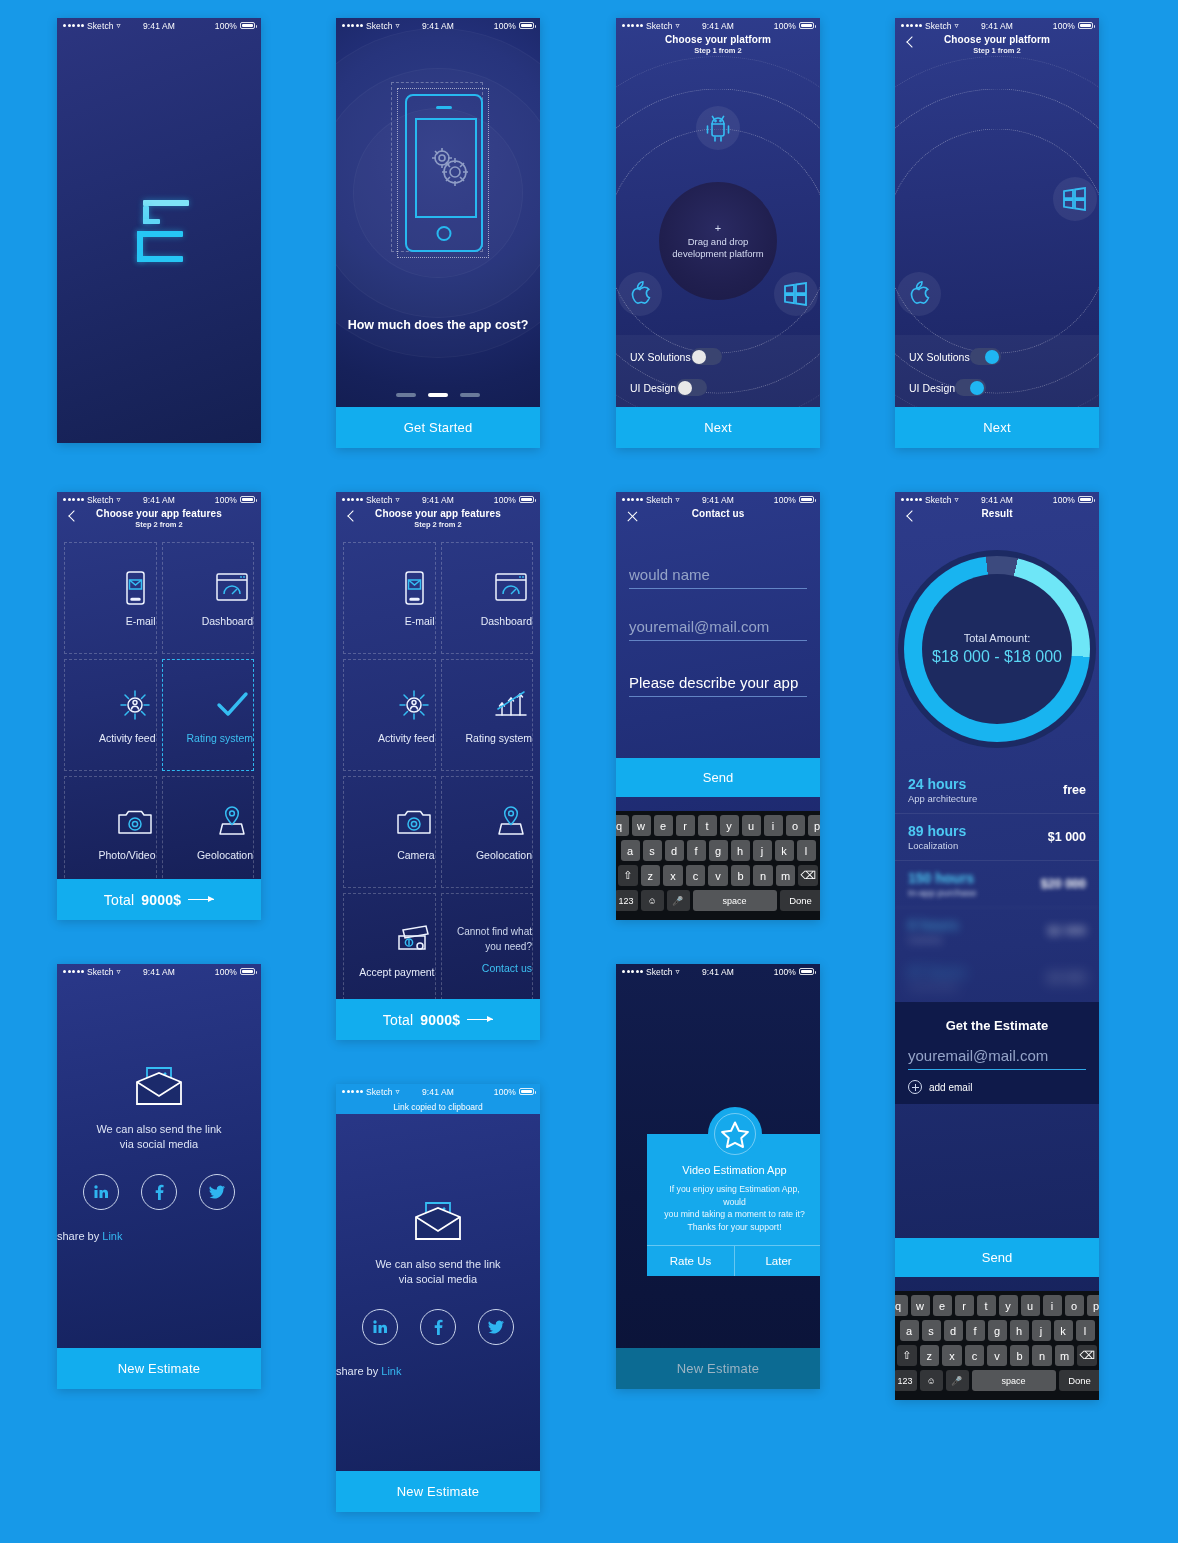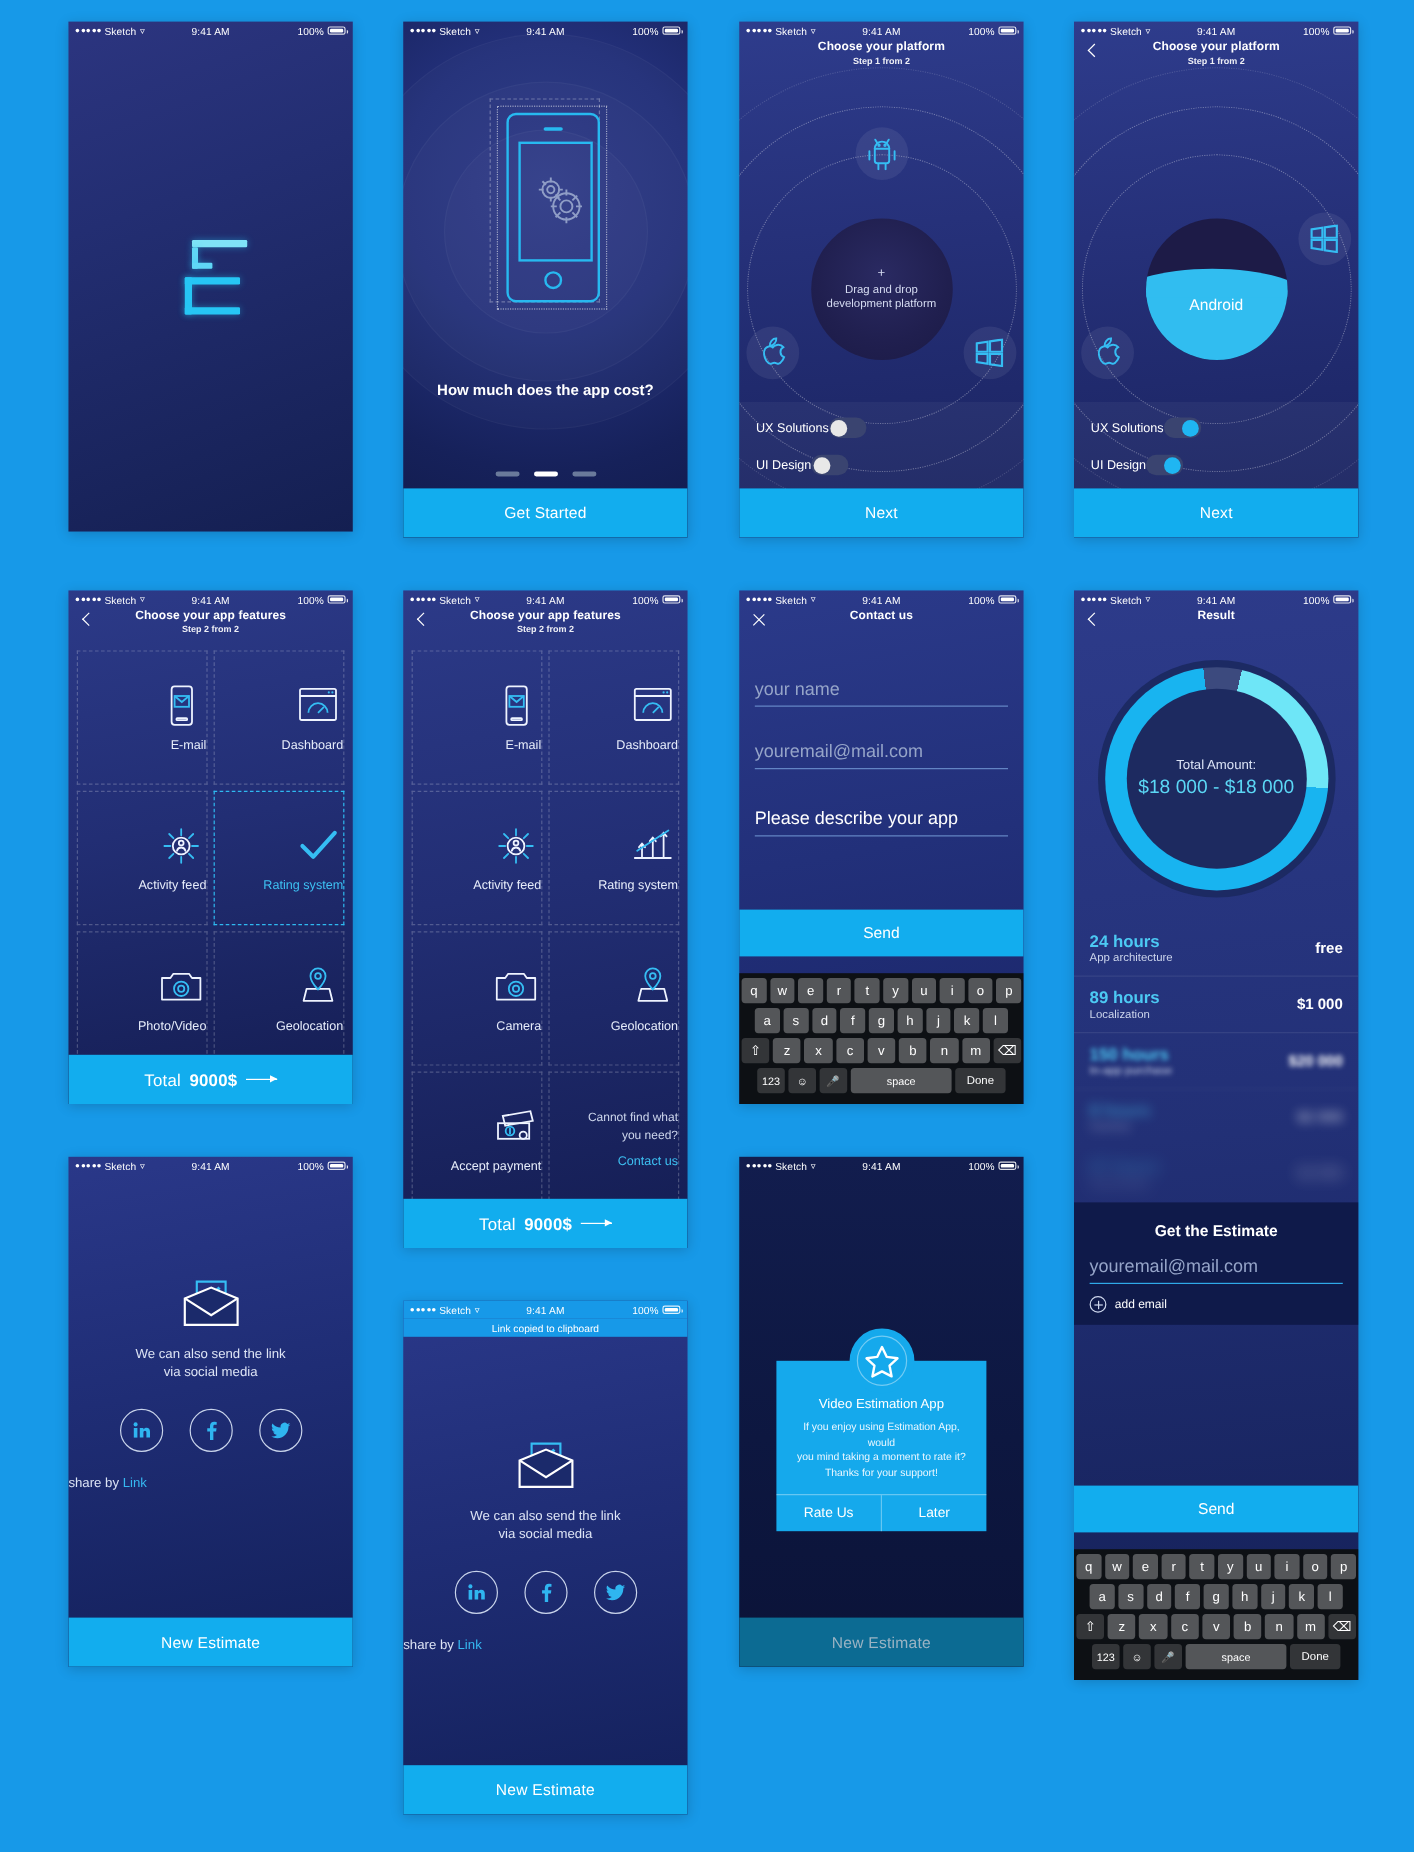--- a/index.html
+++ b/index.html
@@ -12,7 +12,7 @@
   .canvas { position:absolute; inset:0; }
   .screen {
     position:absolute;
-    width:237px;
+    width:204px;
     background:#16255c;
     overflow:hidden;
     box-shadow:0 2px 10px rgba(0,0,0,.18);

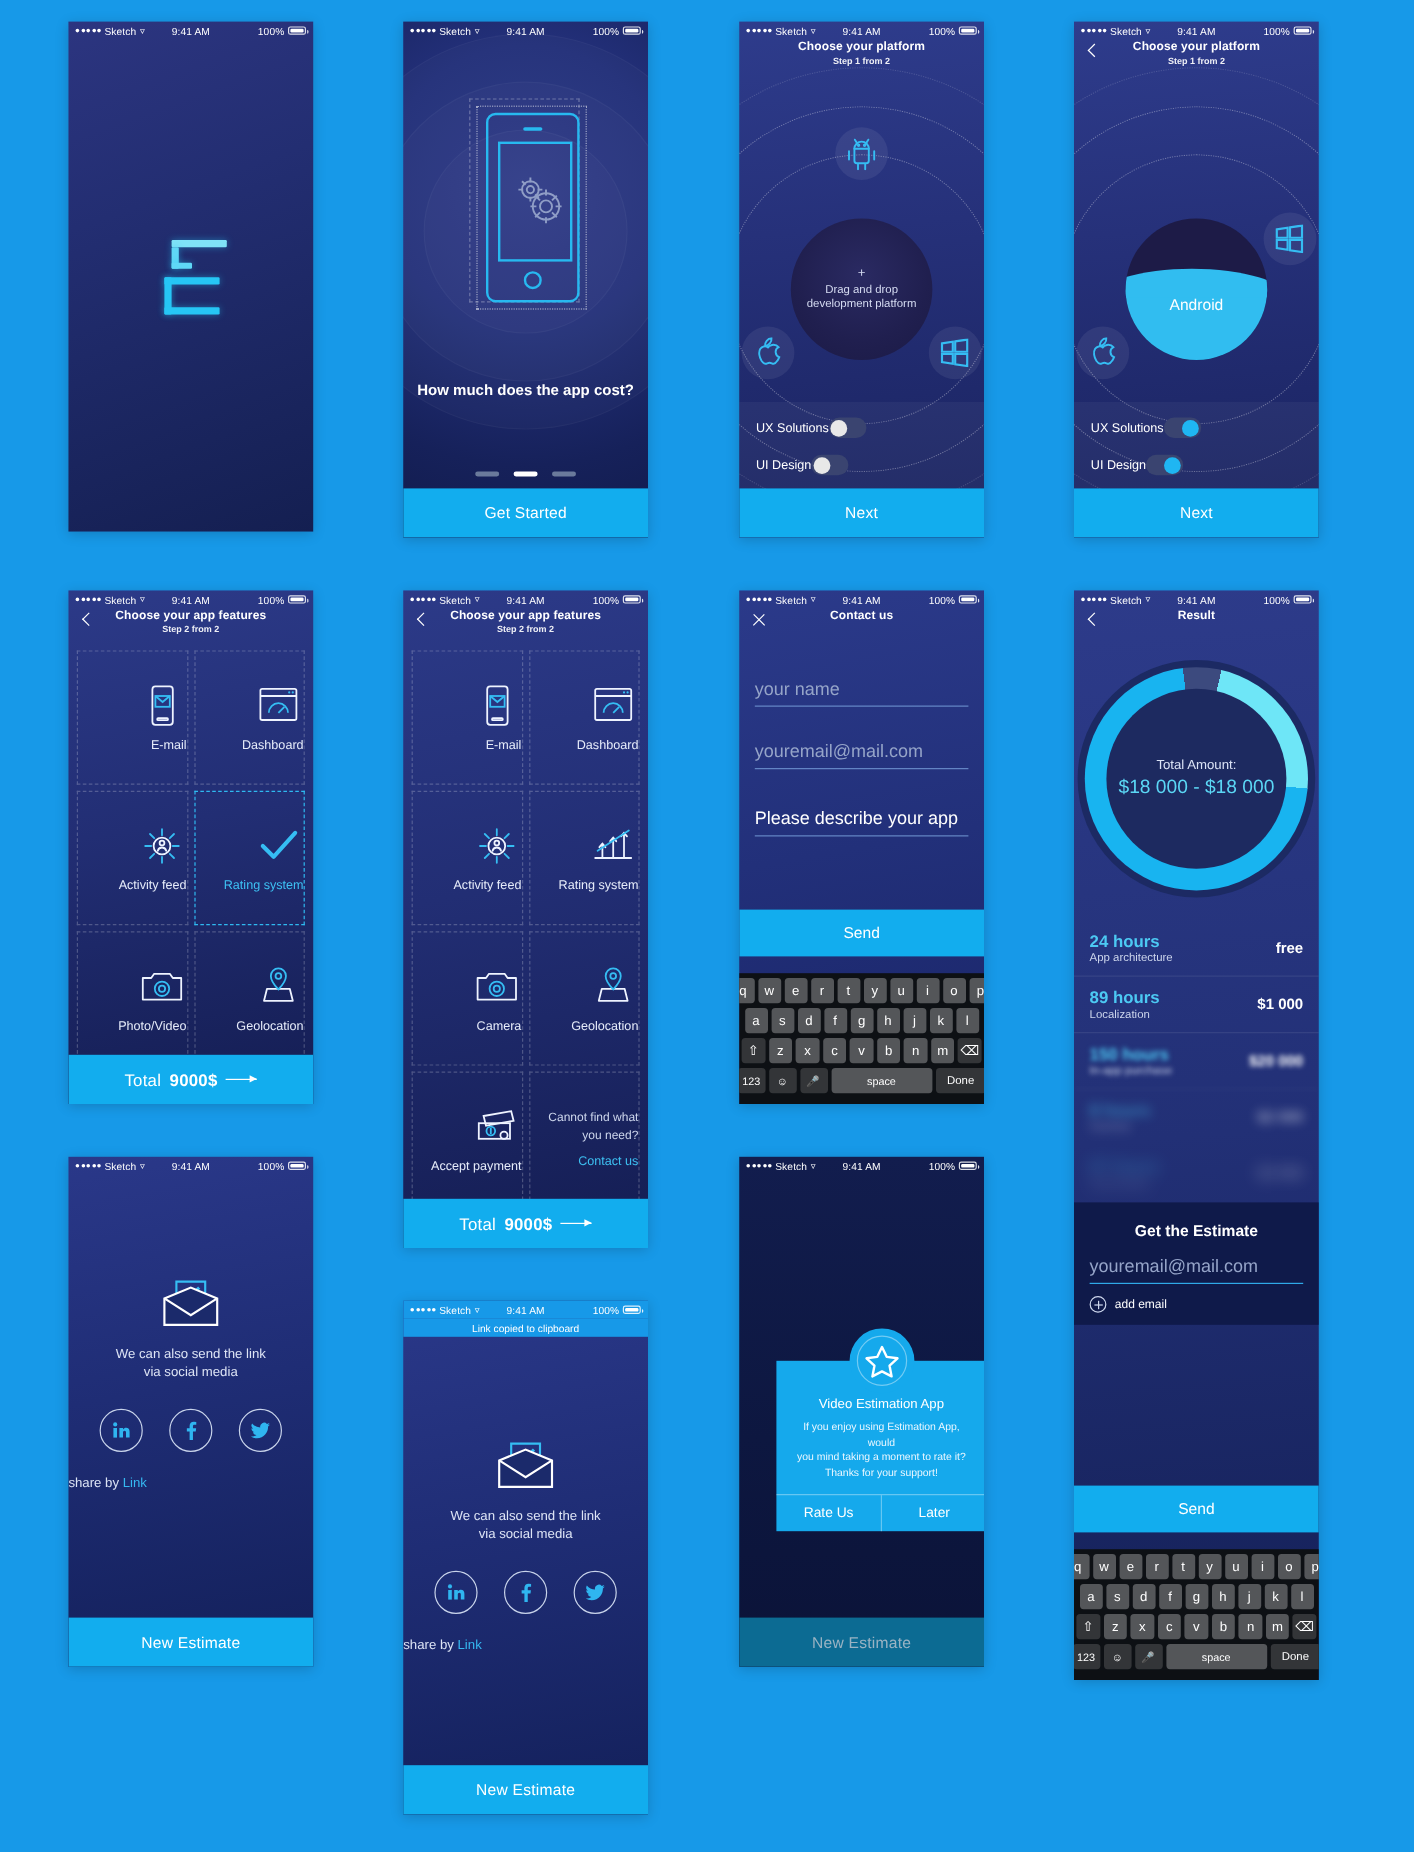--- a/index.html
+++ b/index.html
@@ -392,10 +392,6 @@
       <div class="orbit" style="left:50%;top:50%;width:305px;height:305px;"></div>
       <div class="orbit faint" style="left:50%;top:50%;width:370px;height:370px;"></div>
       <div class="orbit" style="left:50%;top:50%;width:225px;height:225px;"></div>
-      <div class="core filled">
-        <div class="wave"></div>
-        <div class="core-label">Android</div>
-      </div>
       <div class="pnode" style="left:12%;top:63%;">
         <svg width="24" height="27" viewBox="0 0 24 27">
             <g fill="none" stroke="#35bdf3" stroke-width="1.6">

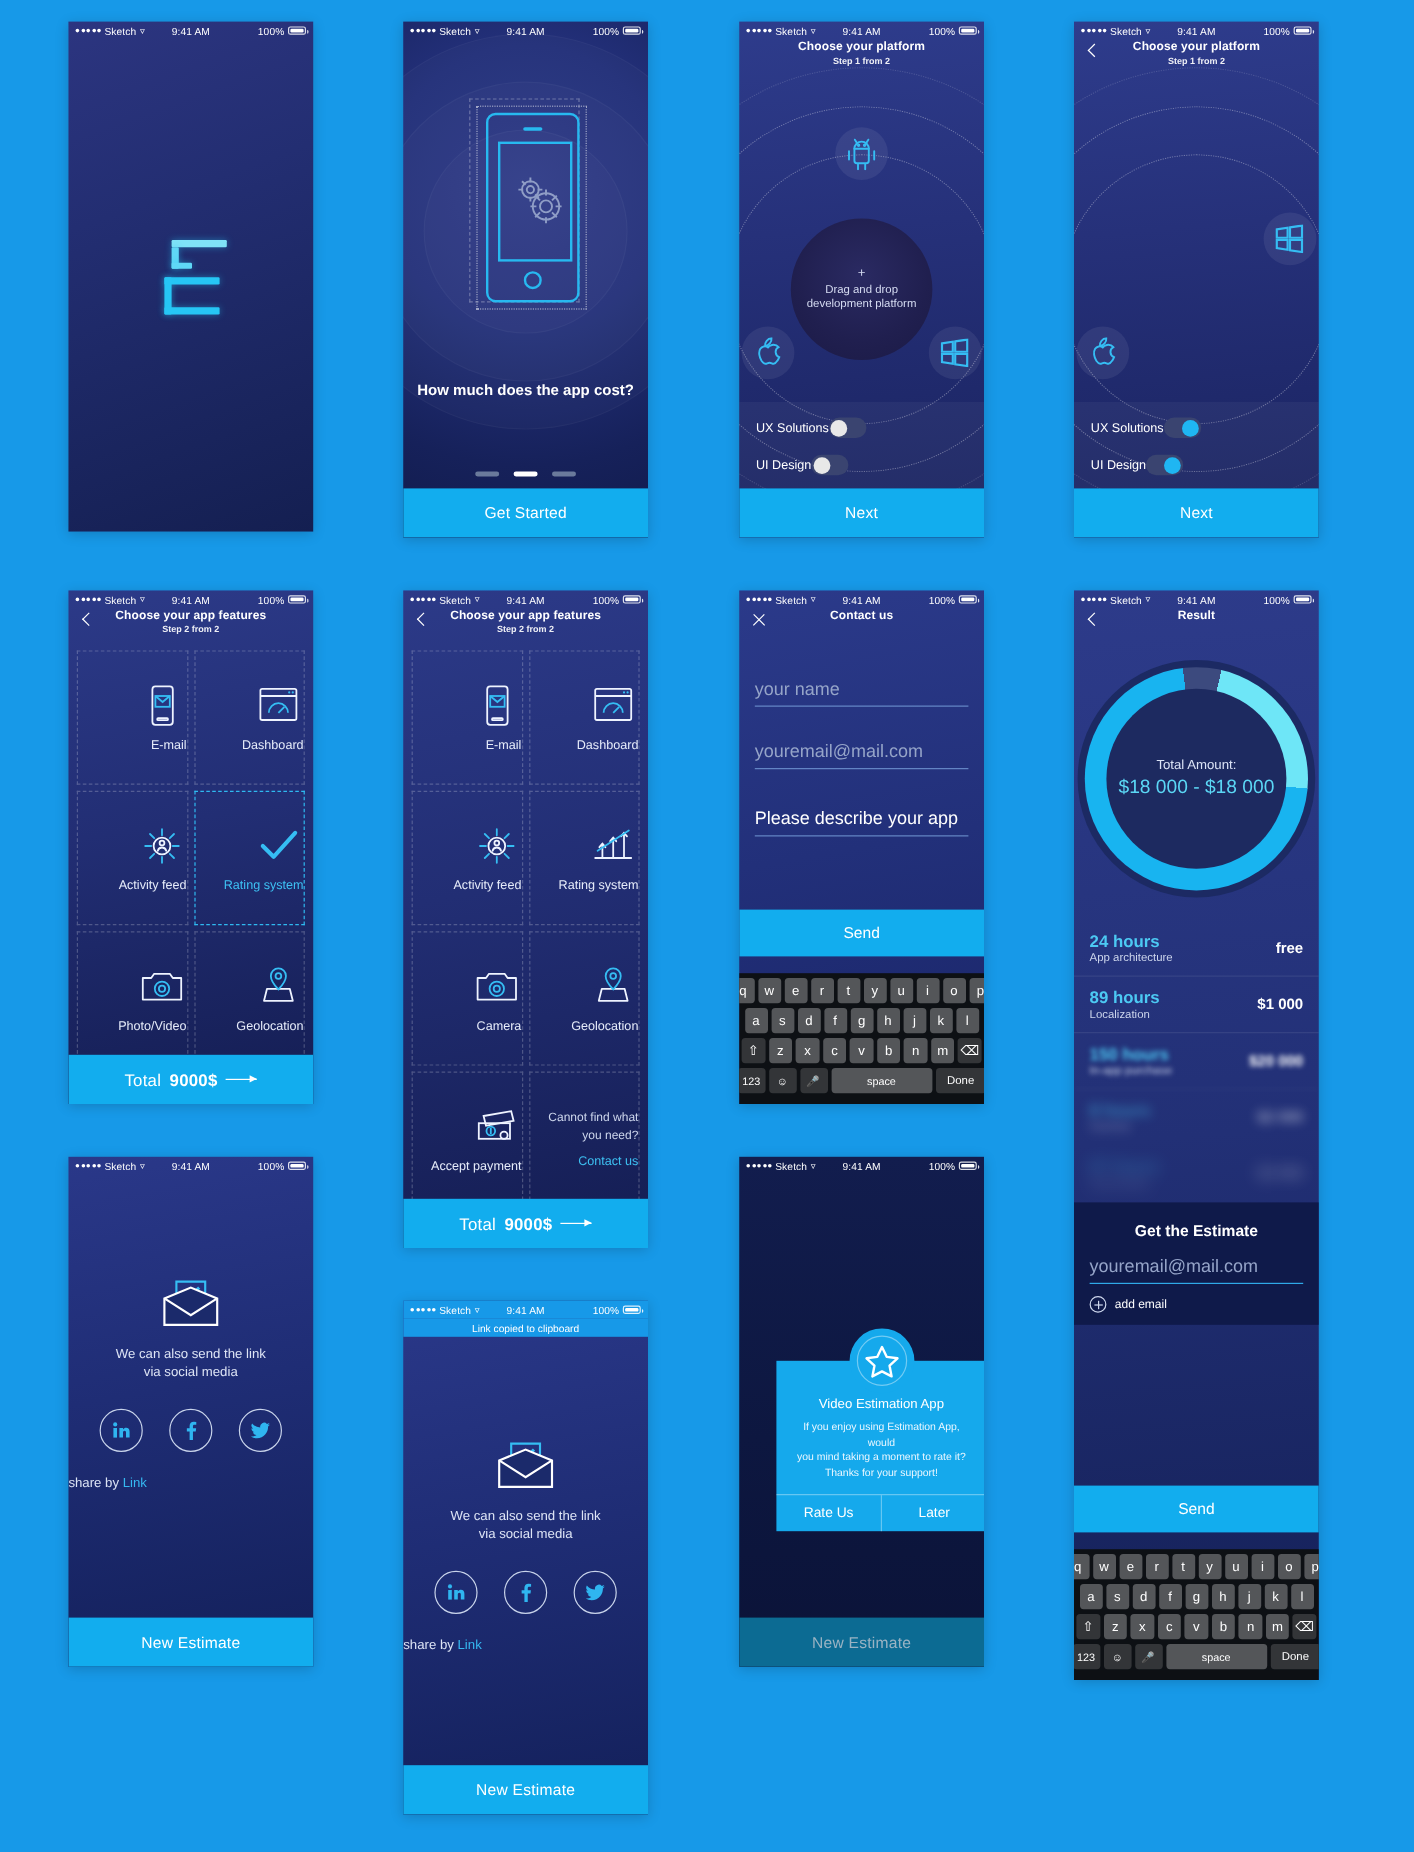--- a/index.html
+++ b/index.html
@@ -682,7 +682,7 @@
       <div class="nav-title">Contact us</div>
     </div>
     <div style="margin-top:29px" class="field">
-      <div class="ph">your name</div>
+      <div class="ph">would name</div>
     </div>
     <div style="margin-top:29px" class="field">
       <div class="ph">youremail@mail.com</div>

